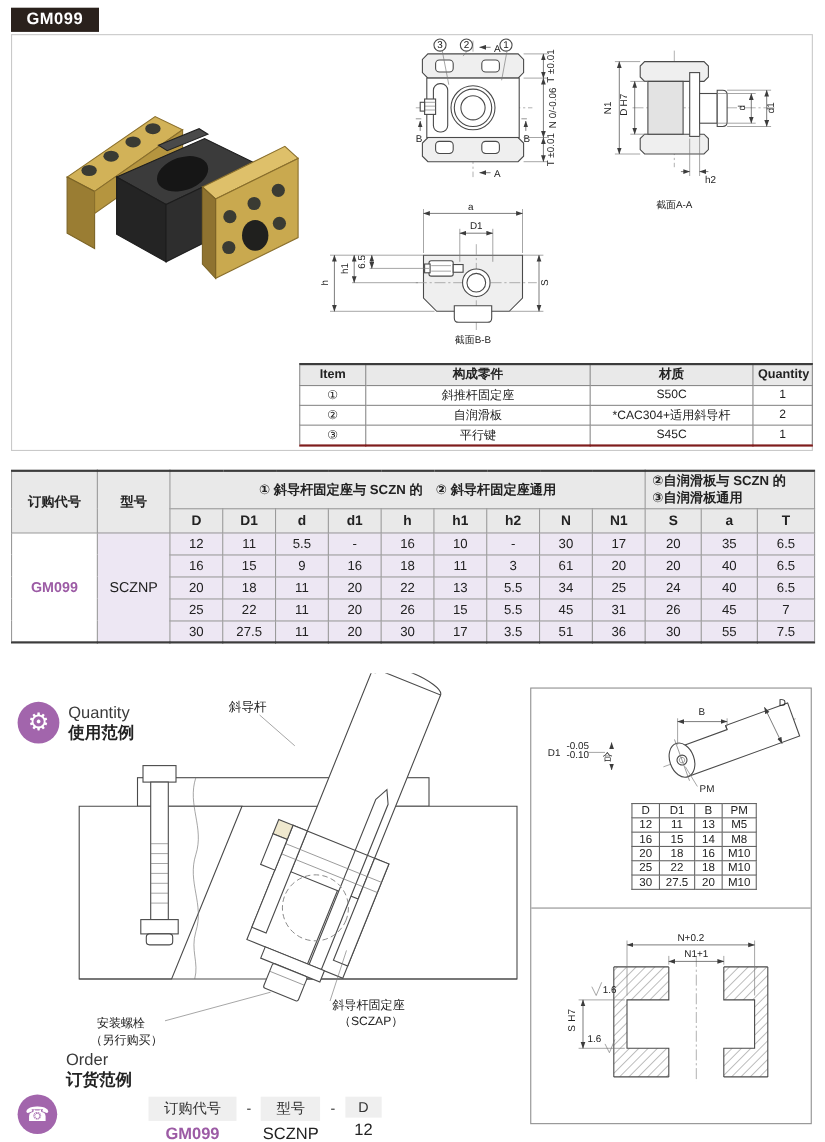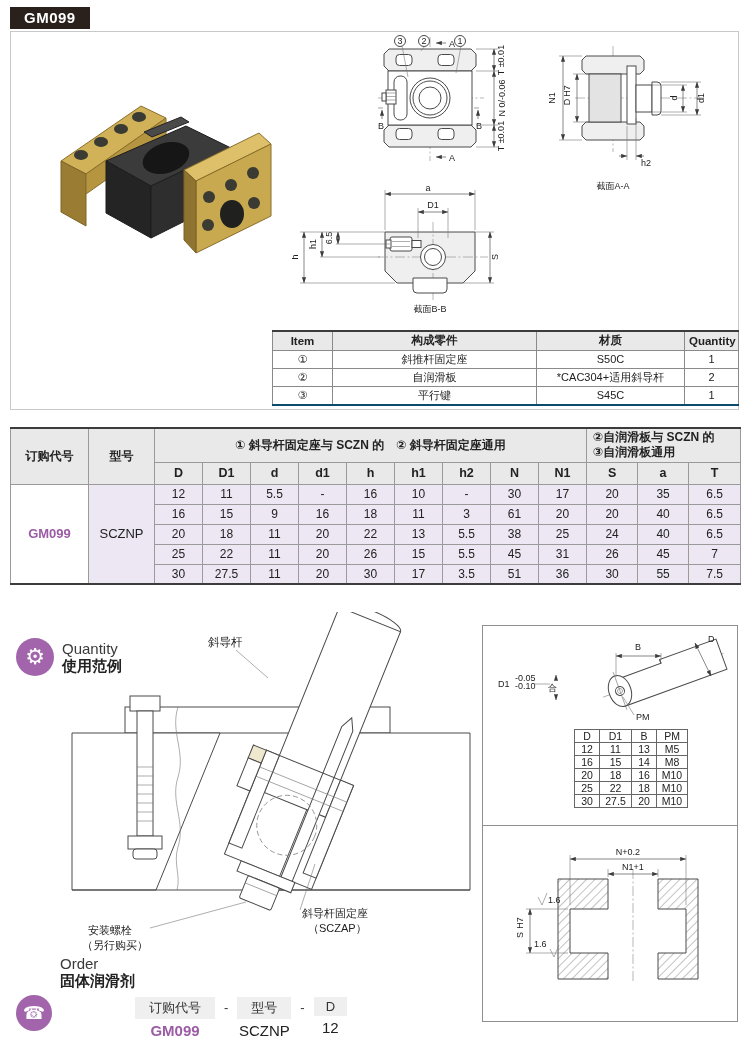--- a/index.html
+++ b/index.html
@@ -14,7 +14,7 @@
   
   table { border-collapse:collapse; table-layout:fixed; }
   .parts-table { position:absolute; left:261px; top:298px; width:466px; font-size:11px; text-align:center;
-                 border-top:2px solid #3c3c3c; border-bottom:2px solid #0c4a6e; }
+                 border-top:2px solid #3c3c3c; border-bottom:2px solid #7f1d1d; }
   .parts-table th, .parts-table td { border:1px solid #8a8a8a; height:17px; padding:1px 4px; }
   .parts-table th { background:#e9e9e9; font-size:11.5px; height:19px; }
 

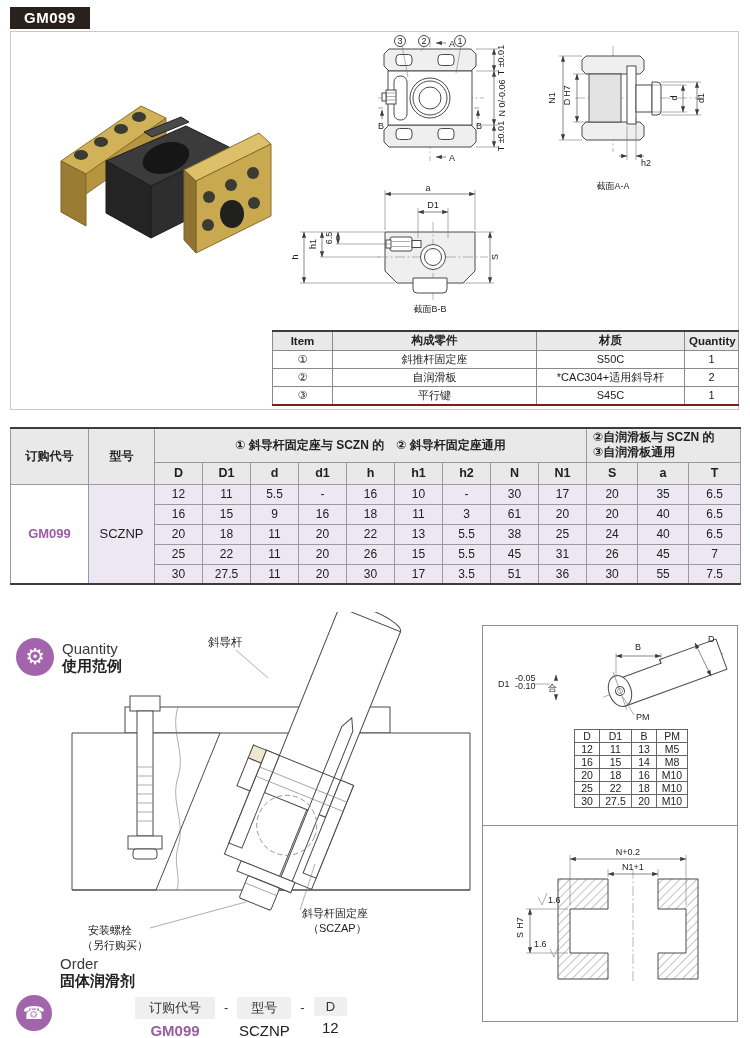--- a/index.html
+++ b/index.html
@@ -339,7 +339,7 @@
         <td class="lav">22</td>
         <td class="lav">13</td>
         <td class="lav">5.5</td>
-        <td class="lav">38</td>
+        <td class="lav">34</td>
         <td class="lav">25</td>
         <td class="lav">24</td>
         <td class="lav">40</td>

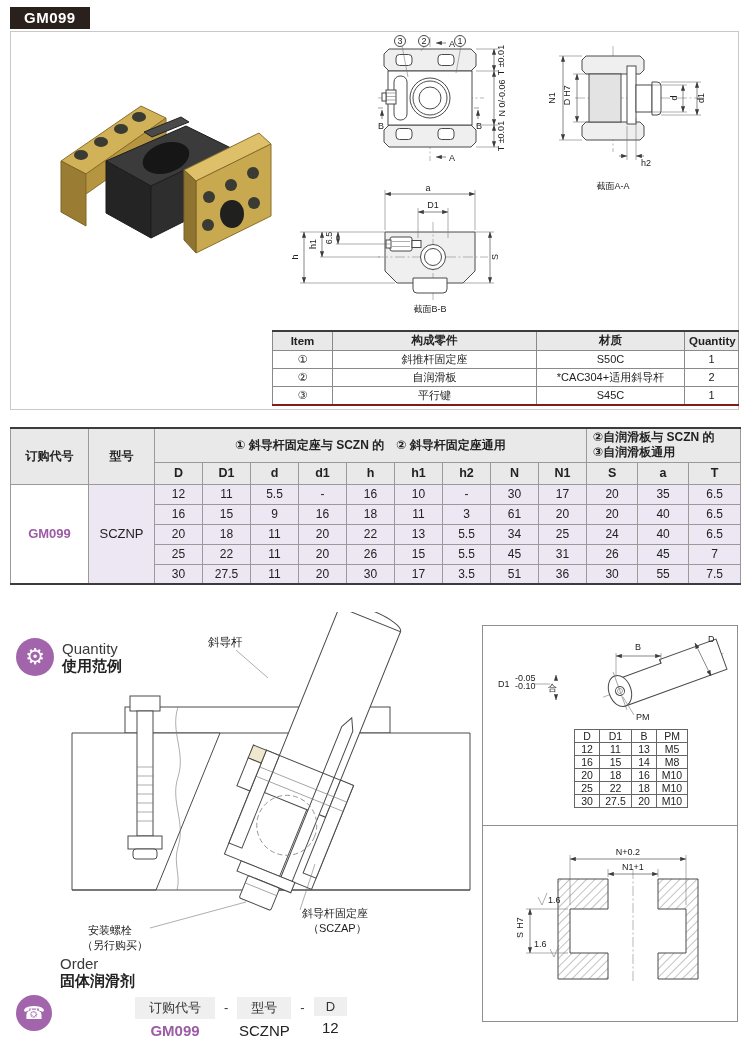--- a/index.html
+++ b/index.html
@@ -532,7 +532,7 @@
   </div>
 <div class="abs" style="left:60px;top:955px">
   <div class="sec-label-en">Order</div>
-  <div class="sec-label-zh">固体润滑剂</div>
+  <div class="sec-label-zh">订货范例</div>
 </div>
 <div class="order-fields">
   <div class="field">

